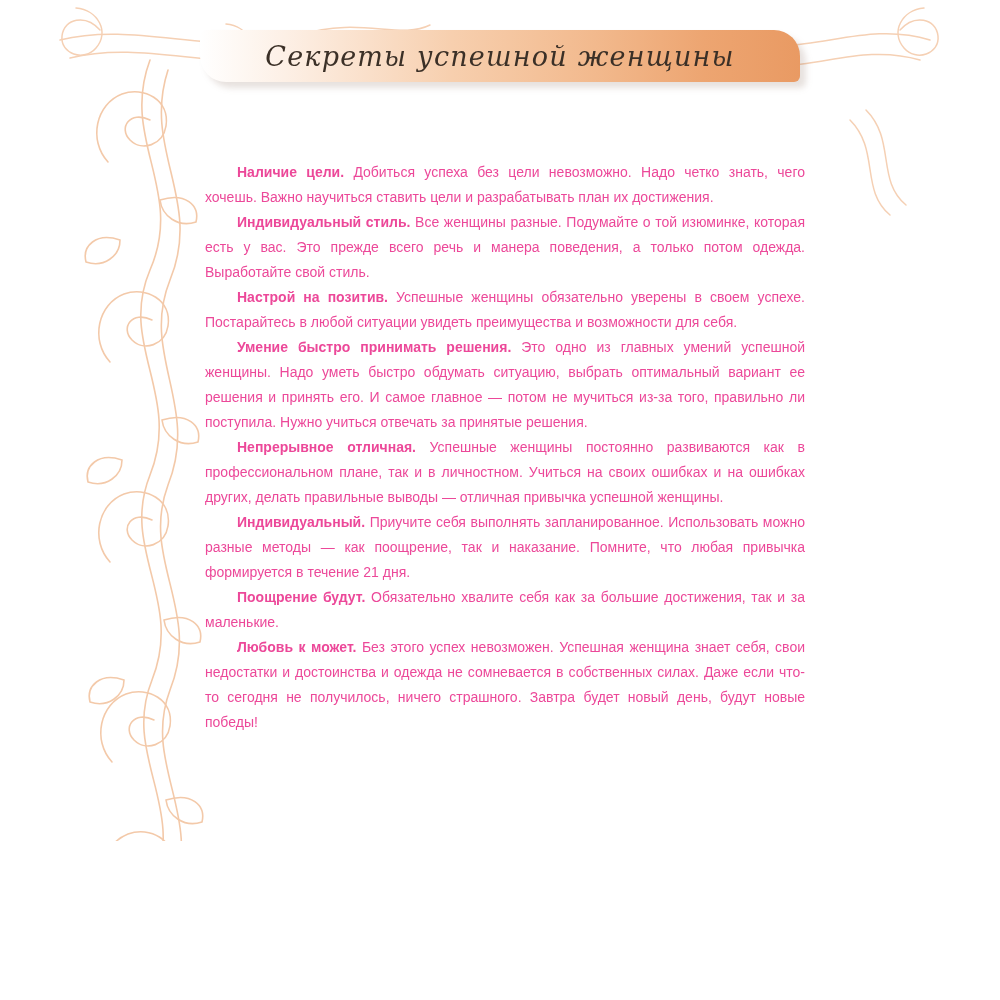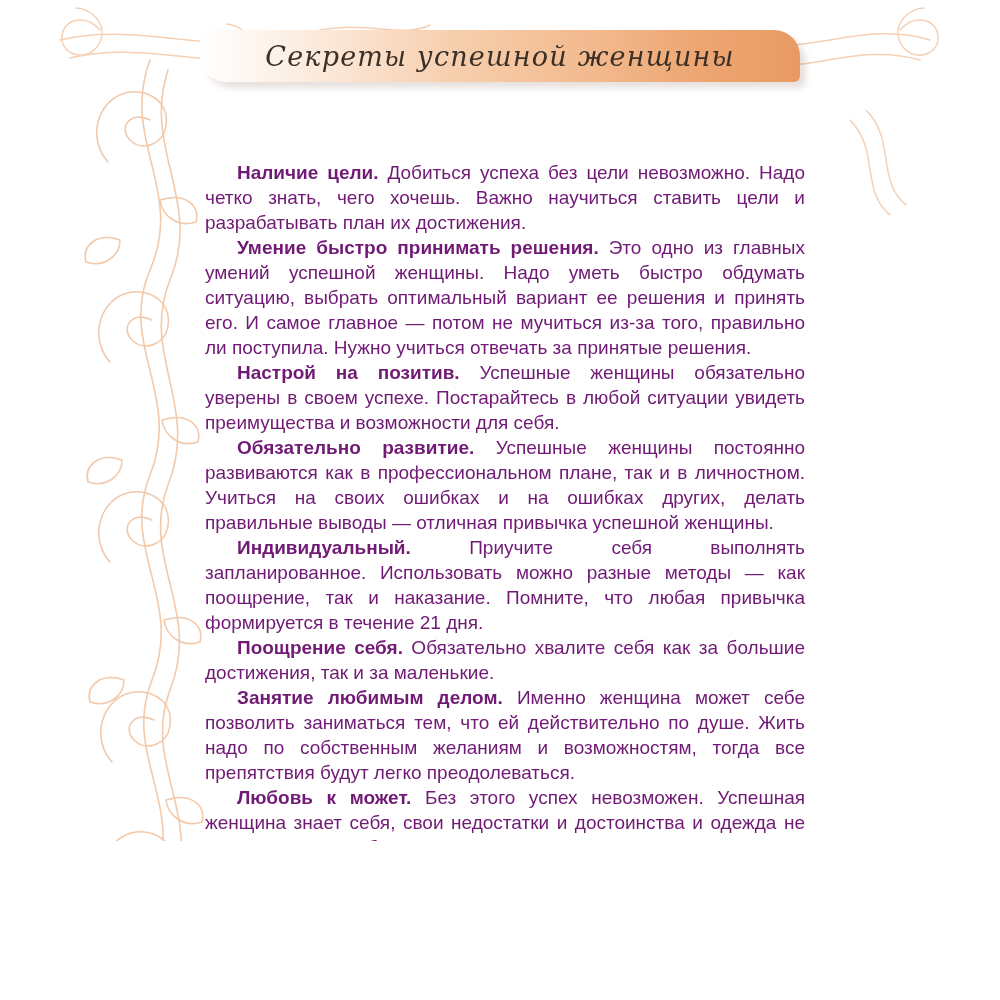--- a/index.html
+++ b/index.html
@@ -93,9 +93,9 @@
   }
   .para {
     font-family: "Liberation Sans", sans-serif;
-    font-size: 19px;
+    font-size: 14px;
     line-height: 25px;
-    color: #701a75;
+    color: #ec4899;
     text-align: justify;
     text-indent: 32px;
     margin: 0 0 0 0;

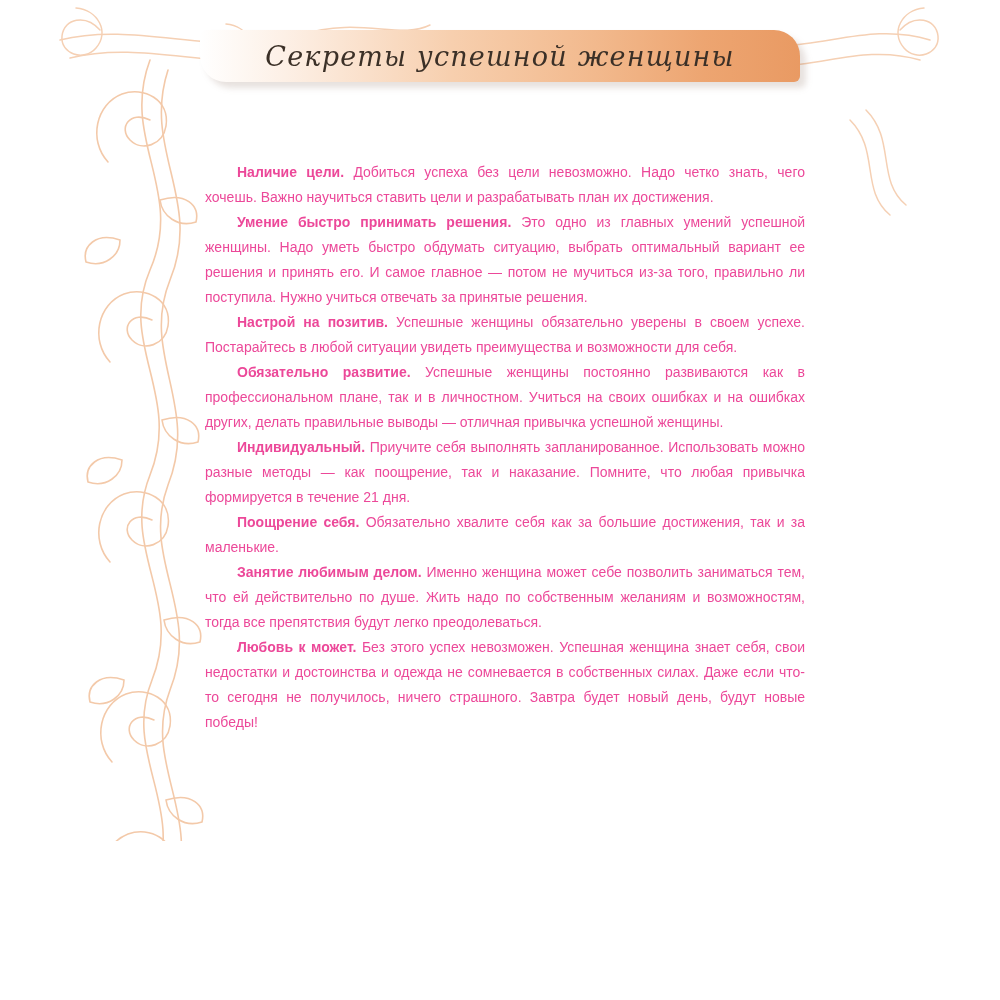--- a/index.html
+++ b/index.html
@@ -178,6 +178,9 @@
       <b>Наличие цели.</b><span> Добиться успеха без цели невозможно. Надо четко знать, чего хочешь. Важно научиться ставить цели и разрабатывать план их достижения.</span>
     </p>
     <p class="para">
+      <b>Индивидуальный стиль.</b><span> Все женщины разные. Подумайте о той изюминке, которая есть у вас. Это прежде всего речь и манера поведения, а только потом одежда. Выработайте свой стиль.</span>
+    </p>
+    <p class="para">
       <b>Умение быстро принимать решения.</b><span> Это одно из главных умений успешной женщины. Надо уметь быстро обдумать ситуацию, выбрать оптимальный вариант ее решения и принять его. И самое главное — потом не мучиться из-за того, правильно ли поступила. Нужно учиться отвечать за принятые решения.</span>
     </p>
     <p class="para">

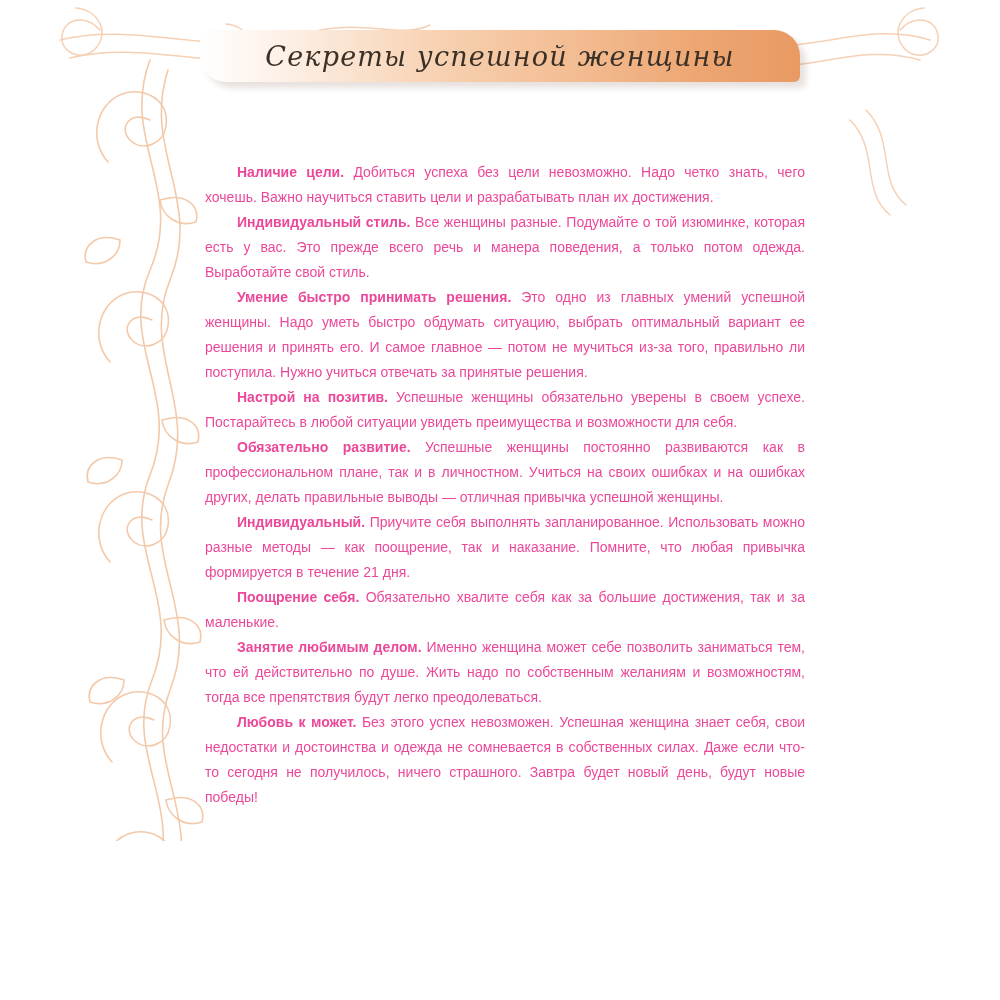--- a/index.html
+++ b/index.html
@@ -181,12 +181,12 @@
       <b>Индивидуальный стиль.</b><span> Все женщины разные. Подумайте о той изюминке, которая есть у вас. Это прежде всего речь и манера поведения, а только потом одежда. Выработайте свой стиль.</span>
     </p>
     <p class="para">
+      <b>Настрой на позитив.</b><span> Успешные женщины обязательно уверены в своем успехе. Постарайтесь в любой ситуации увидеть преимущества и возможности для себя.</span>
+    </p>
+    <p class="para">
       <b>Умение быстро принимать решения.</b><span> Это одно из главных умений успешной женщины. Надо уметь быстро обдумать ситуацию, выбрать оптимальный вариант ее решения и принять его. И самое главное — потом не мучиться из-за того, правильно ли поступила. Нужно учиться отвечать за принятые решения.</span>
     </p>
     <p class="para">
-      <b>Настрой на позитив.</b><span> Успешные женщины обязательно уверены в своем успехе. Постарайтесь в любой ситуации увидеть преимущества и возможности для себя.</span>
-    </p>
-    <p class="para">
       <b>Обязательно развитие.</b><span> Успешные женщины постоянно развиваются как в профессиональном плане, так и в личностном. Учиться на своих ошибках и на ошибках других, делать правильные выводы — отличная привычка успешной женщины.</span>
     </p>
     <p class="para">

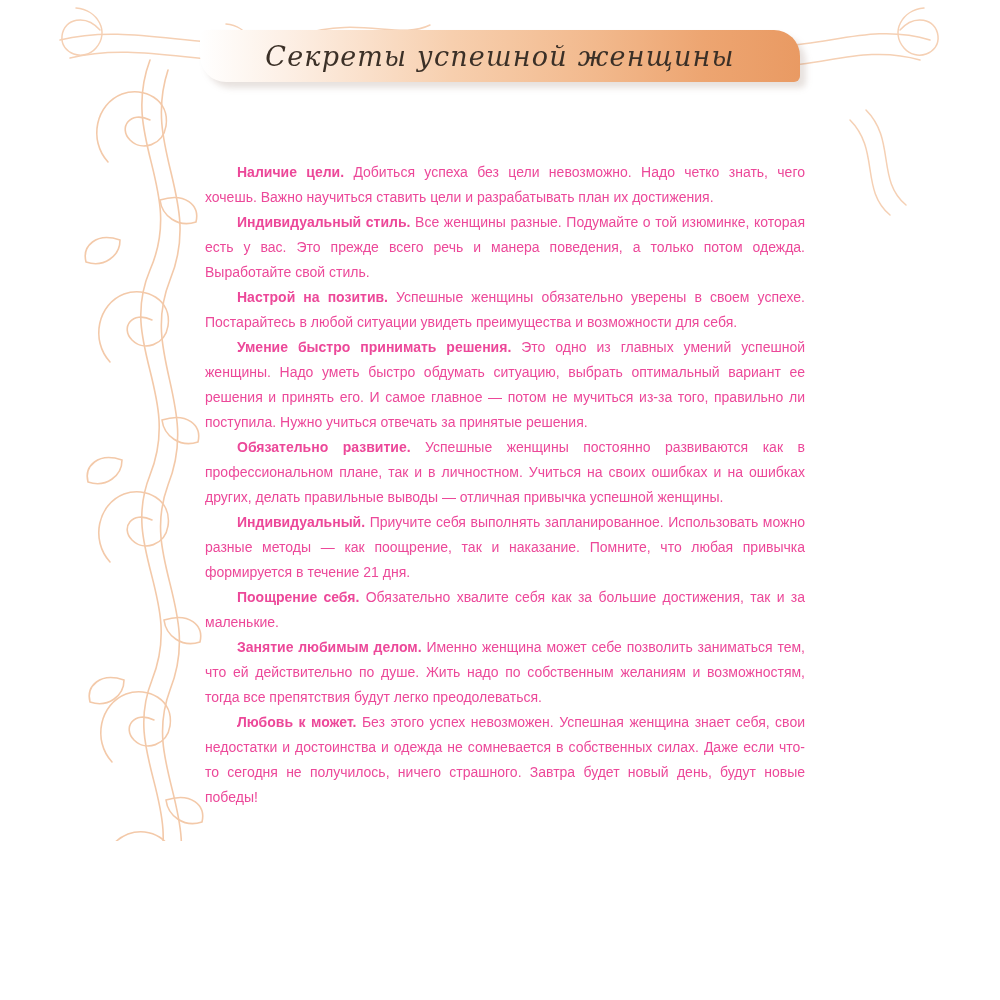--- a/index.html
+++ b/index.html
@@ -187,7 +187,7 @@
       <b>Умение быстро принимать решения.</b><span> Это одно из главных умений успешной женщины. Надо уметь быстро обдумать ситуацию, выбрать оптимальный вариант ее решения и принять его. И самое главное — потом не мучиться из-за того, правильно ли поступила. Нужно учиться отвечать за принятые решения.</span>
     </p>
     <p class="para">
-      <b>Обязательно развитие.</b><span> Успешные женщины постоянно развиваются как в профессиональном плане, так и в личностном. Учиться на своих ошибках и на ошибках других, делать правильные выводы — отличная привычка успешной женщины.</span>
+      <b>Непрерывное отличная.</b><span> Успешные женщины постоянно развиваются как в профессиональном плане, так и в личностном. Учиться на своих ошибках и на ошибках других, делать правильные выводы — отличная привычка успешной женщины.</span>
     </p>
     <p class="para">
       <b>Индивидуальный.</b><span> Приучите себя выполнять запланированное. Использовать можно разные методы — как поощрение, так и наказание. Помните, что любая привычка формируется в течение 21 дня.</span>

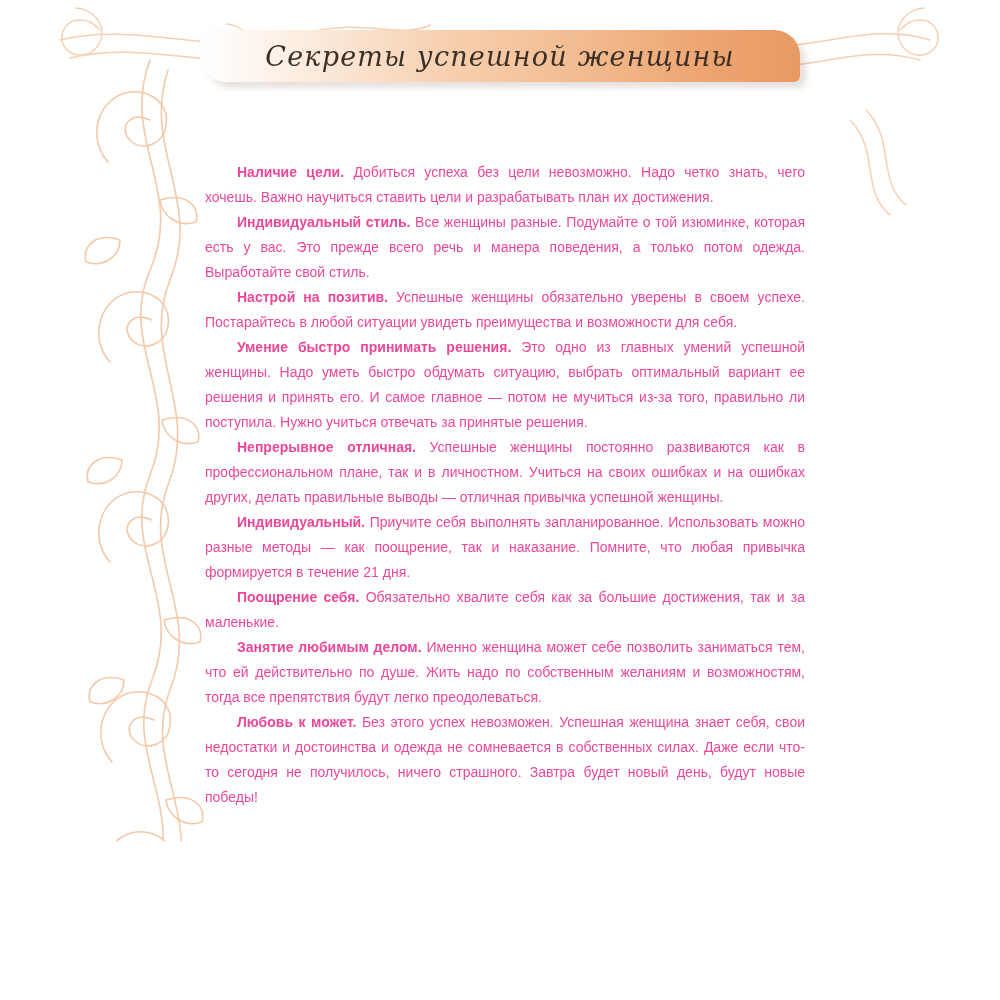--- a/index.html
+++ b/index.html
@@ -193,7 +193,7 @@
       <b>Индивидуальный.</b><span> Приучите себя выполнять запланированное. Использовать можно разные методы — как поощрение, так и наказание. Помните, что любая привычка формируется в течение 21 дня.</span>
     </p>
     <p class="para">
-      <b>Поощрение себя.</b><span> Обязательно хвалите себя как за большие достижения, так и за маленькие.</span>
+      <b>Поощрение будут.</b><span> Обязательно хвалите себя как за большие достижения, так и за маленькие.</span>
     </p>
     <p class="para">
       <b>Занятие любимым делом.</b><span> Именно женщина может себе позволить заниматься тем, что ей действительно по душе. Жить надо по собственным желаниям и возможностям, тогда все препятствия будут легко преодолеваться.</span>

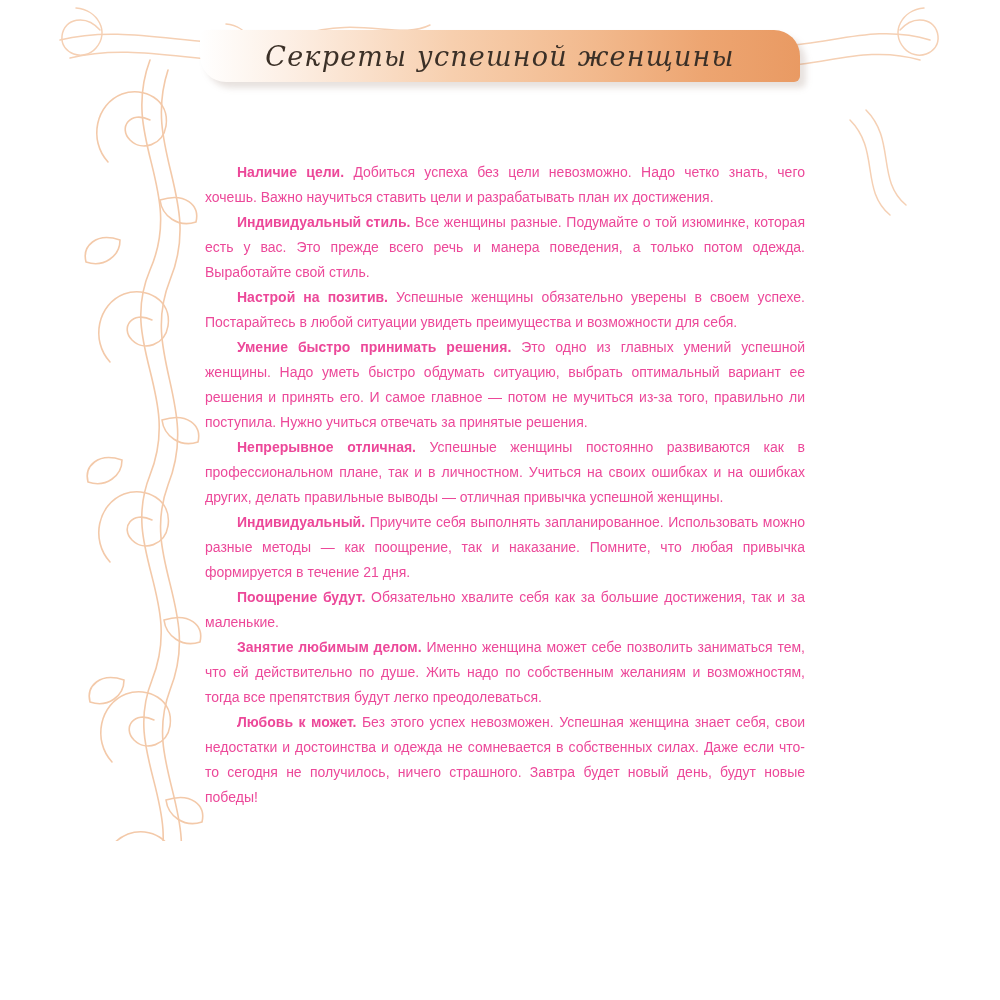--- a/index.html
+++ b/index.html
@@ -196,9 +196,6 @@
       <b>Поощрение будут.</b><span> Обязательно хвалите себя как за большие достижения, так и за маленькие.</span>
     </p>
     <p class="para">
-      <b>Занятие любимым делом.</b><span> Именно женщина может себе позволить заниматься тем, что ей действительно по душе. Жить надо по собственным желаниям и возможностям, тогда все препятствия будут легко преодолеваться.</span>
-    </p>
-    <p class="para">
       <b>Любовь к может.</b><span> Без этого успех невозможен. Успешная женщина знает себя, свои недостатки и достоинства и одежда не сомневается в собственных силах. Даже если что-то сегодня не получилось, ничего страшного. Завтра будет новый день, будут новые победы!</span>
     </p>
   </div>

